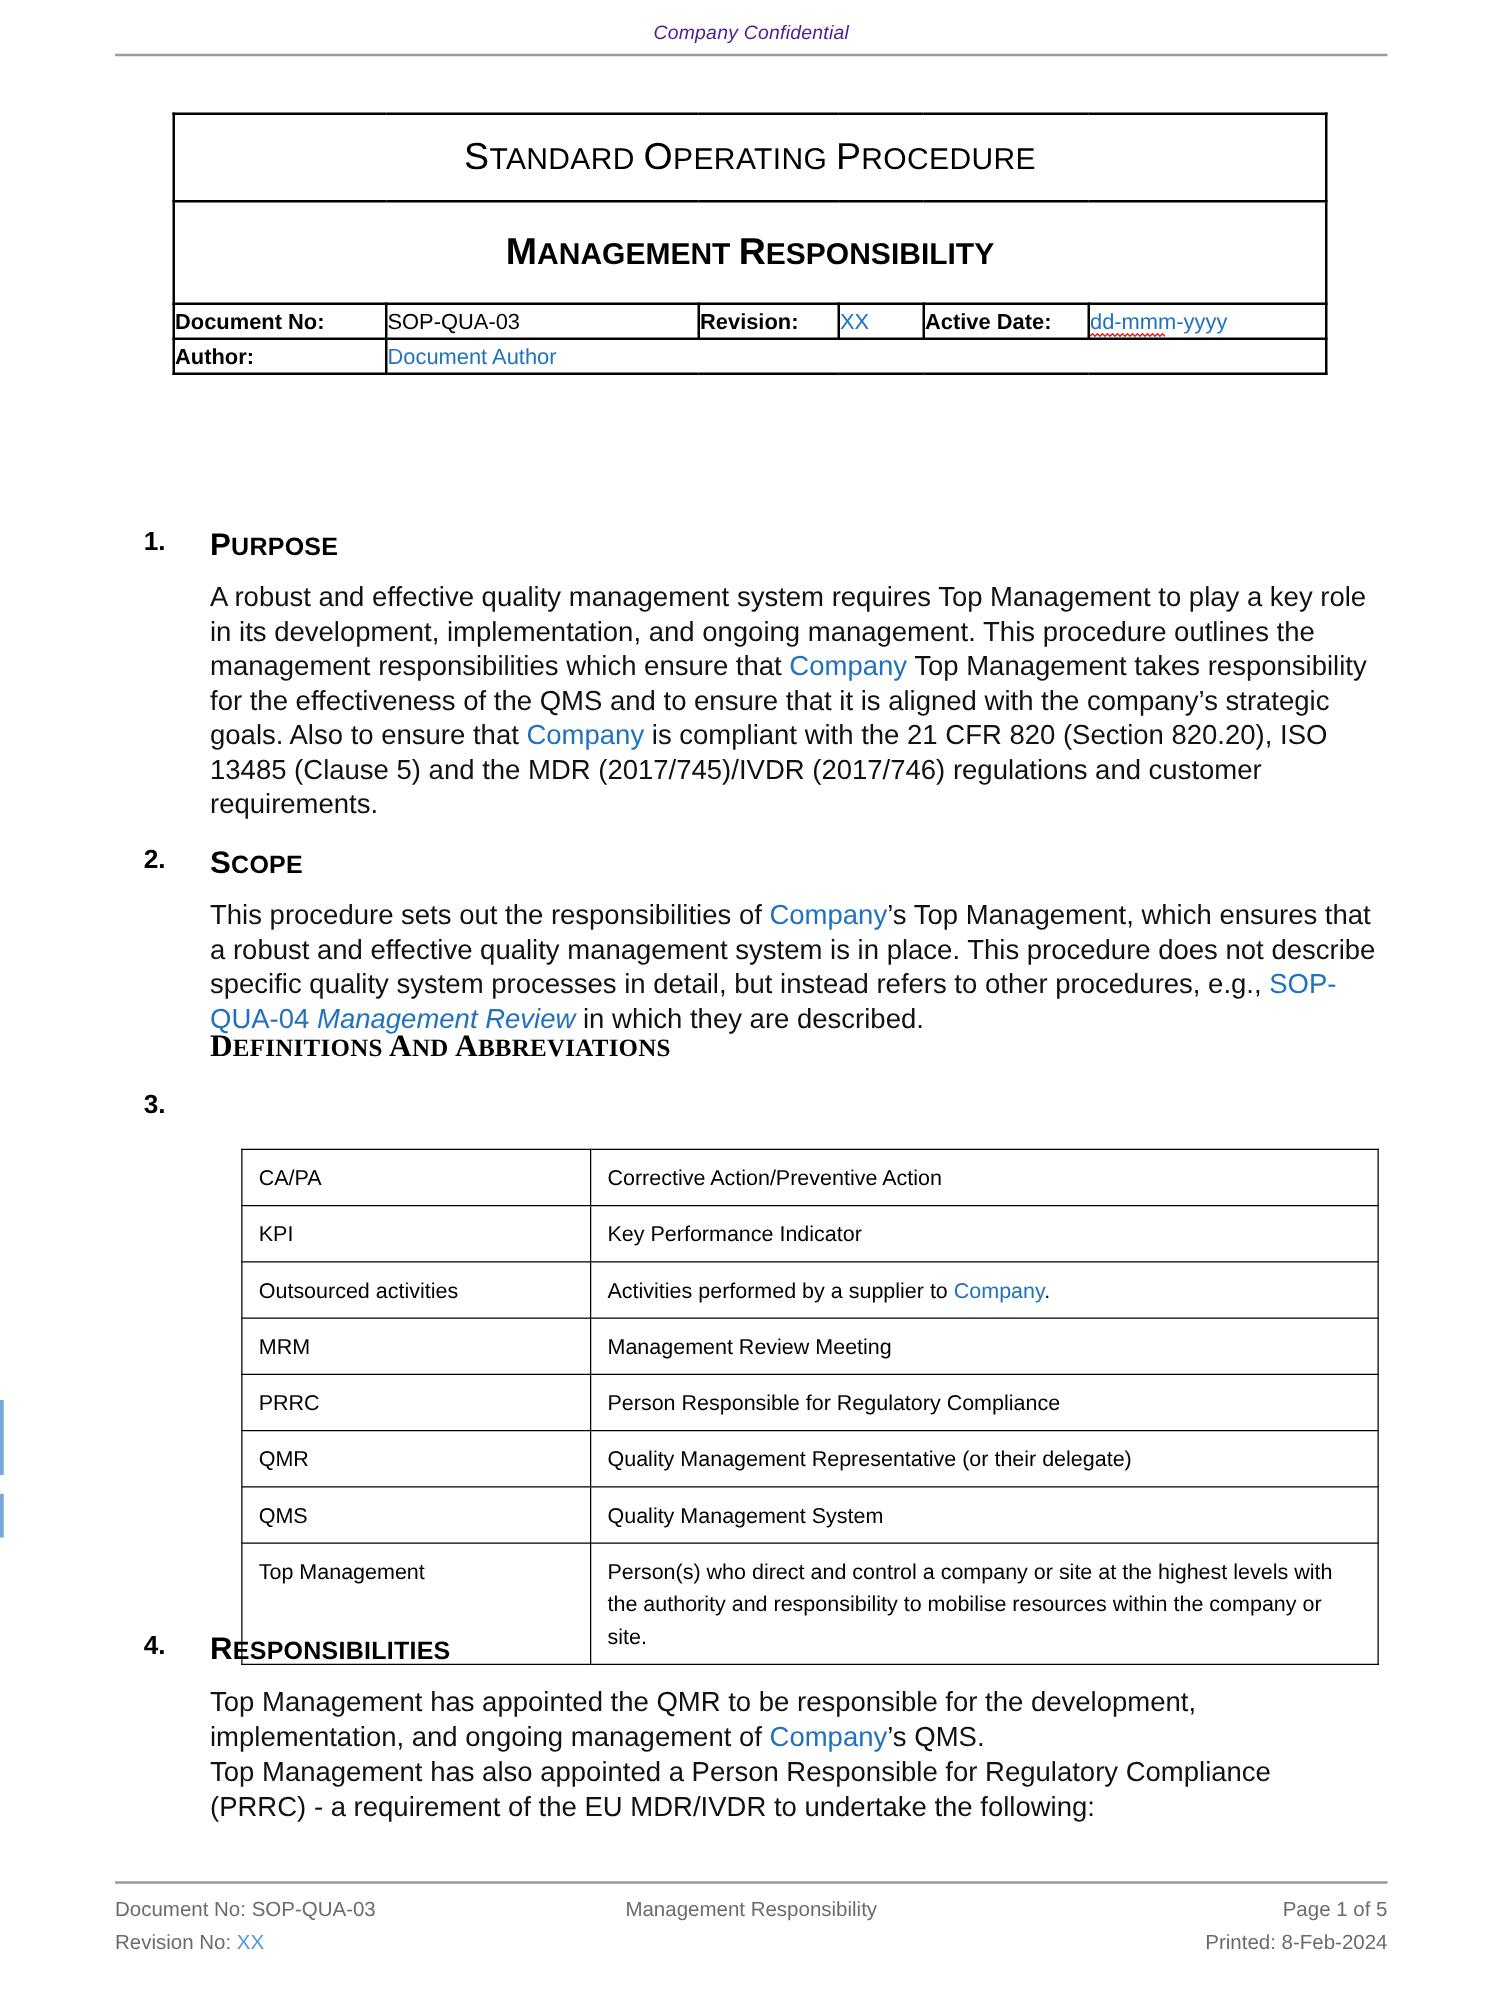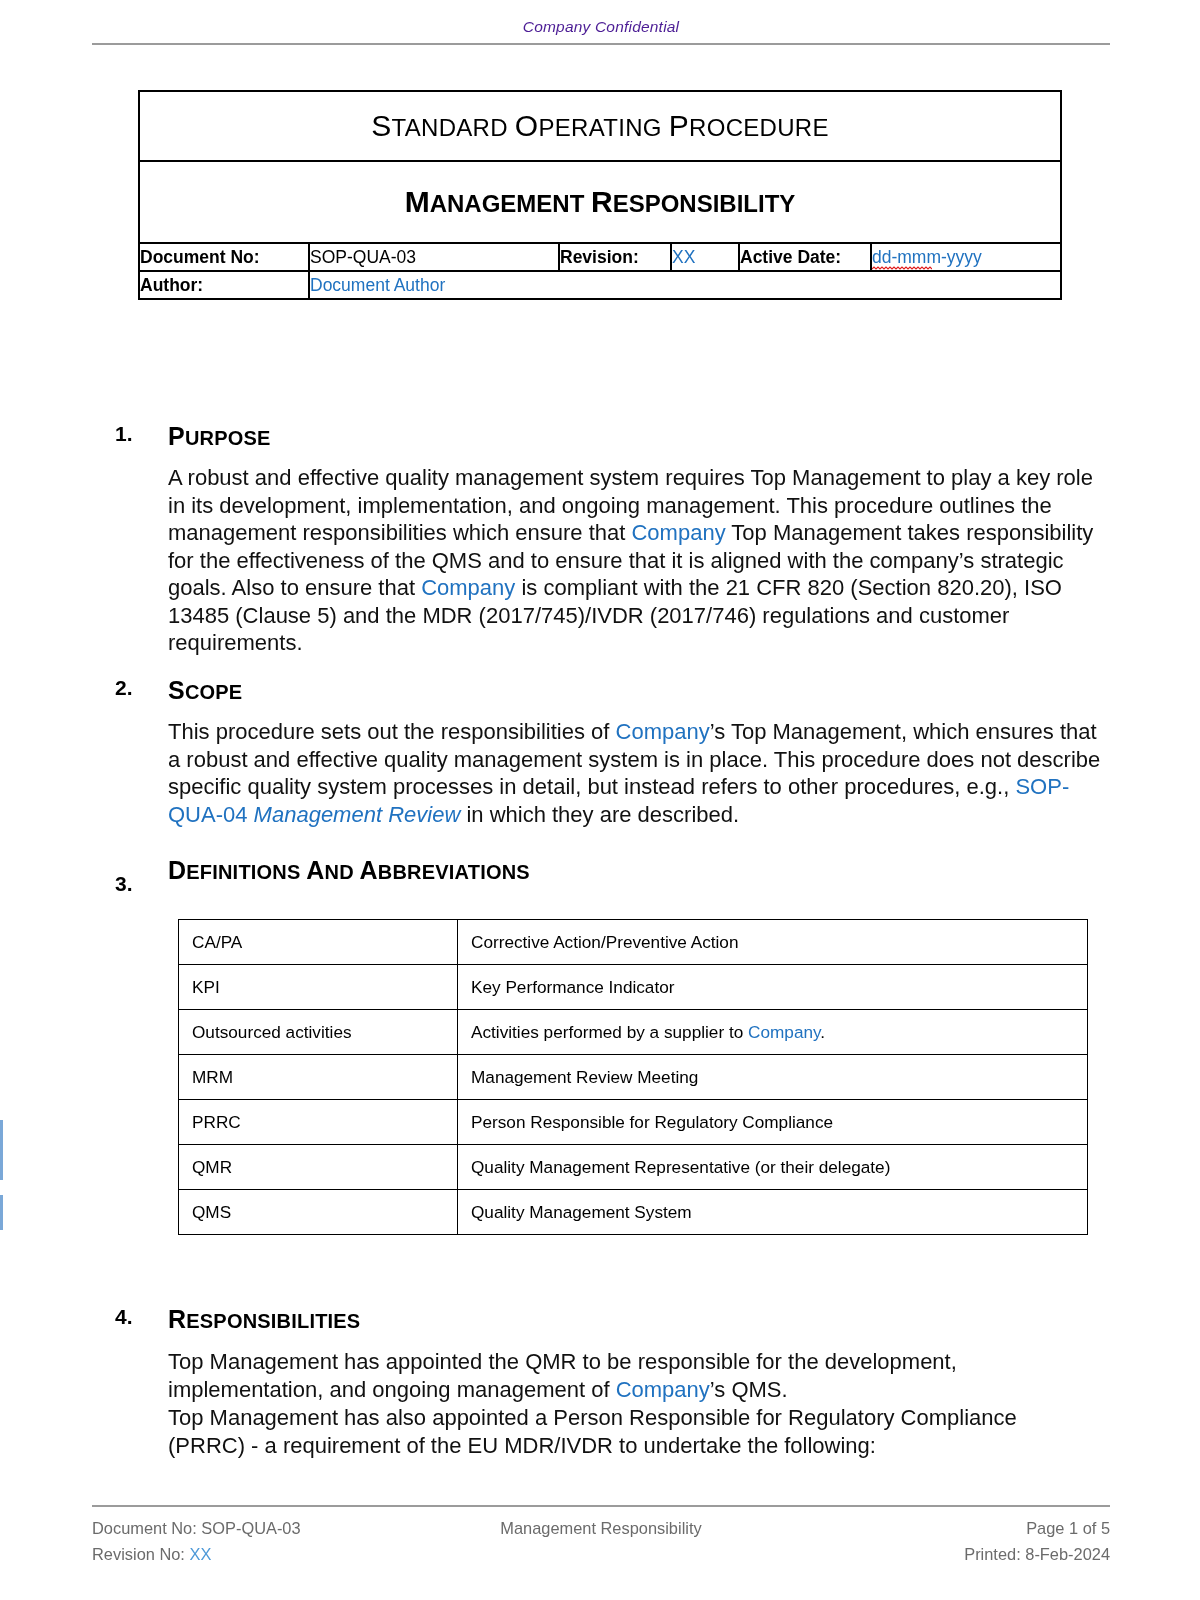--- a/index.html
+++ b/index.html
@@ -231,7 +231,7 @@
 </div>
 
 <div class="section-num" style="left:115px; top:872px;">3.</div>
-<div class="section-title" style="left:168px; top:856px;">
+<div class="section-title" style="left:168px; top:824px;font-family:Liberation Serif, serif;">
   <span class="sc"><span class="cap">D</span><span class="rest">efinitions </span><span class="cap">a</span><span class="rest">nd </span><span class="cap">A</span><span class="rest">bbreviations</span></span>
 </div>
 

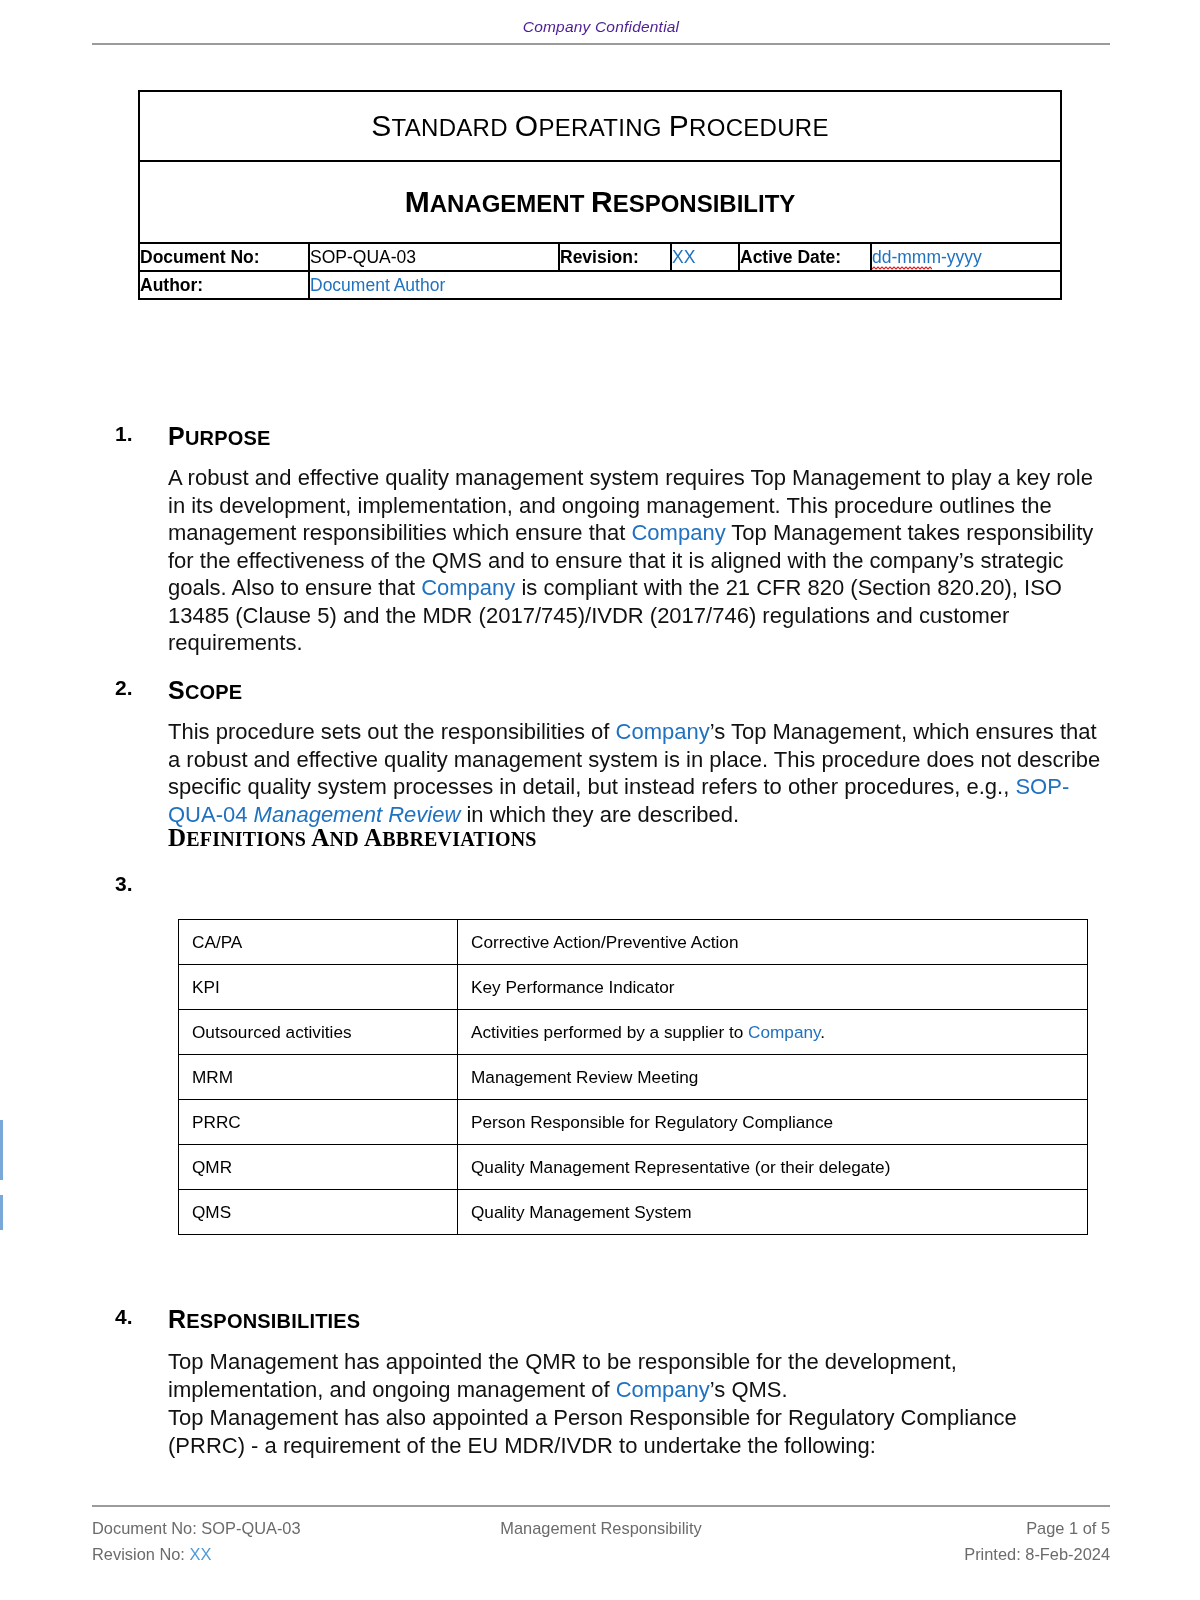--- a/index.html
+++ b/index.html
@@ -123,7 +123,7 @@
   
   .def-table {
     position: absolute;
-    left: 178px;
+    left: 193px;
     top: 919px;
     width: 910px;
     border-collapse: collapse;

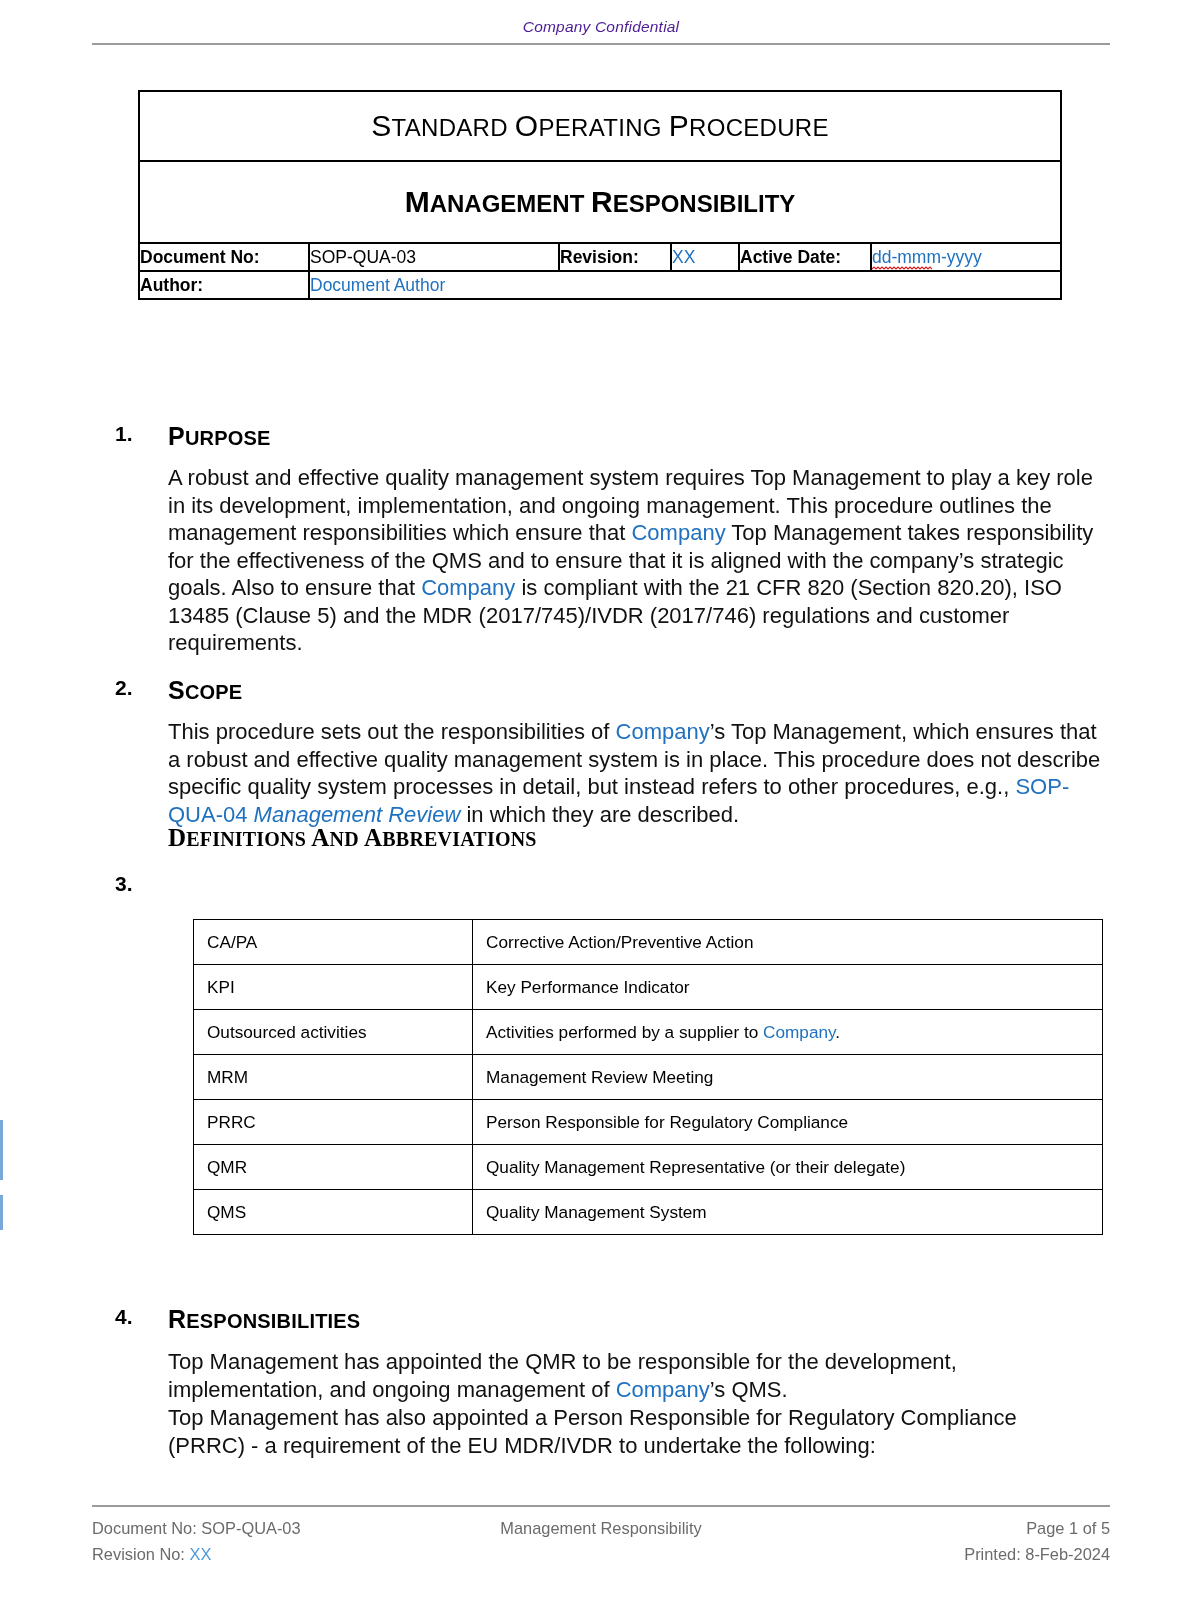--- a/index.html
+++ b/index.html
@@ -265,6 +265,10 @@
     <td class="term">QMS</td>
     <td>Quality Management System</td>
   </tr>
+  <tr>
+    <td class="term">Top Management</td>
+    <td>Person(s) who direct and control a company or site at the highest levels with the authority and responsibility to mobilise resources within the company or site.</td>
+  </tr>
 </tbody>
   </table>
 

